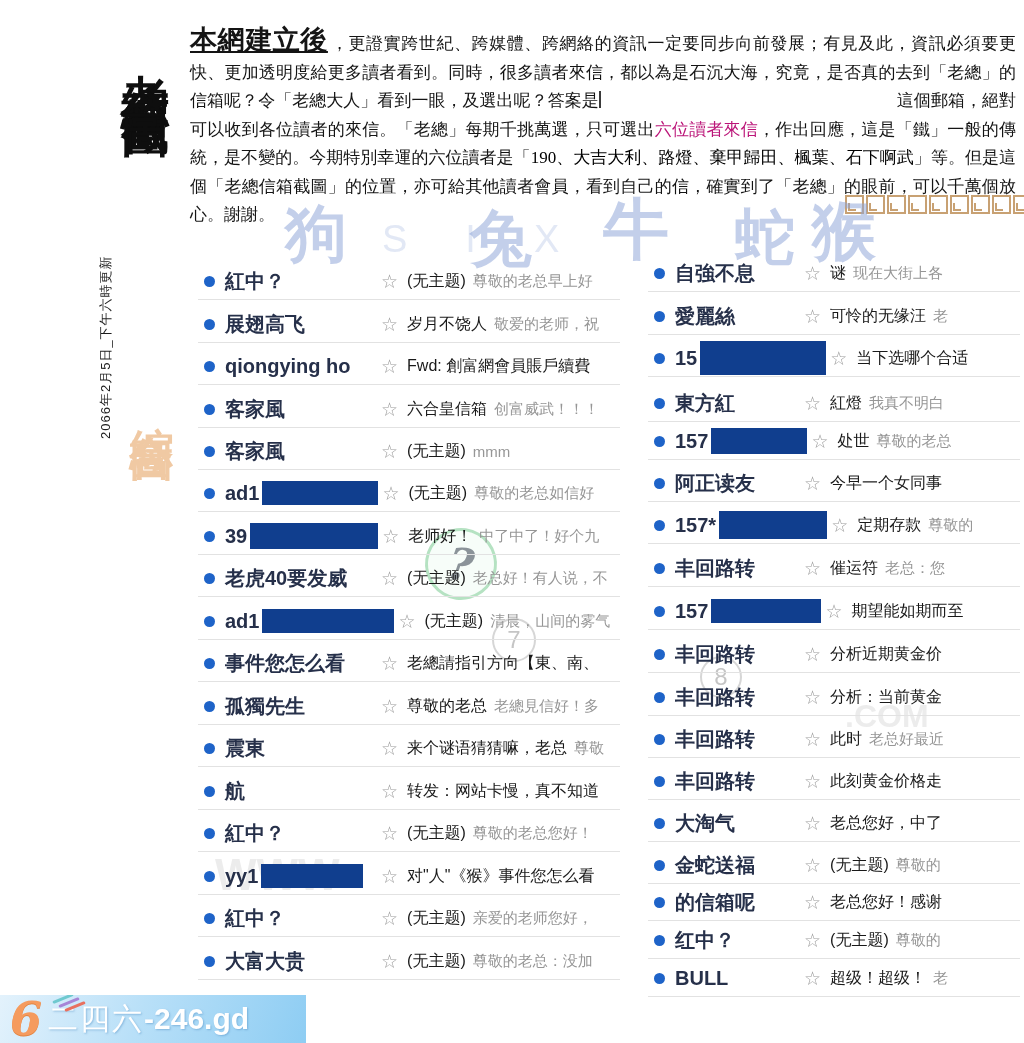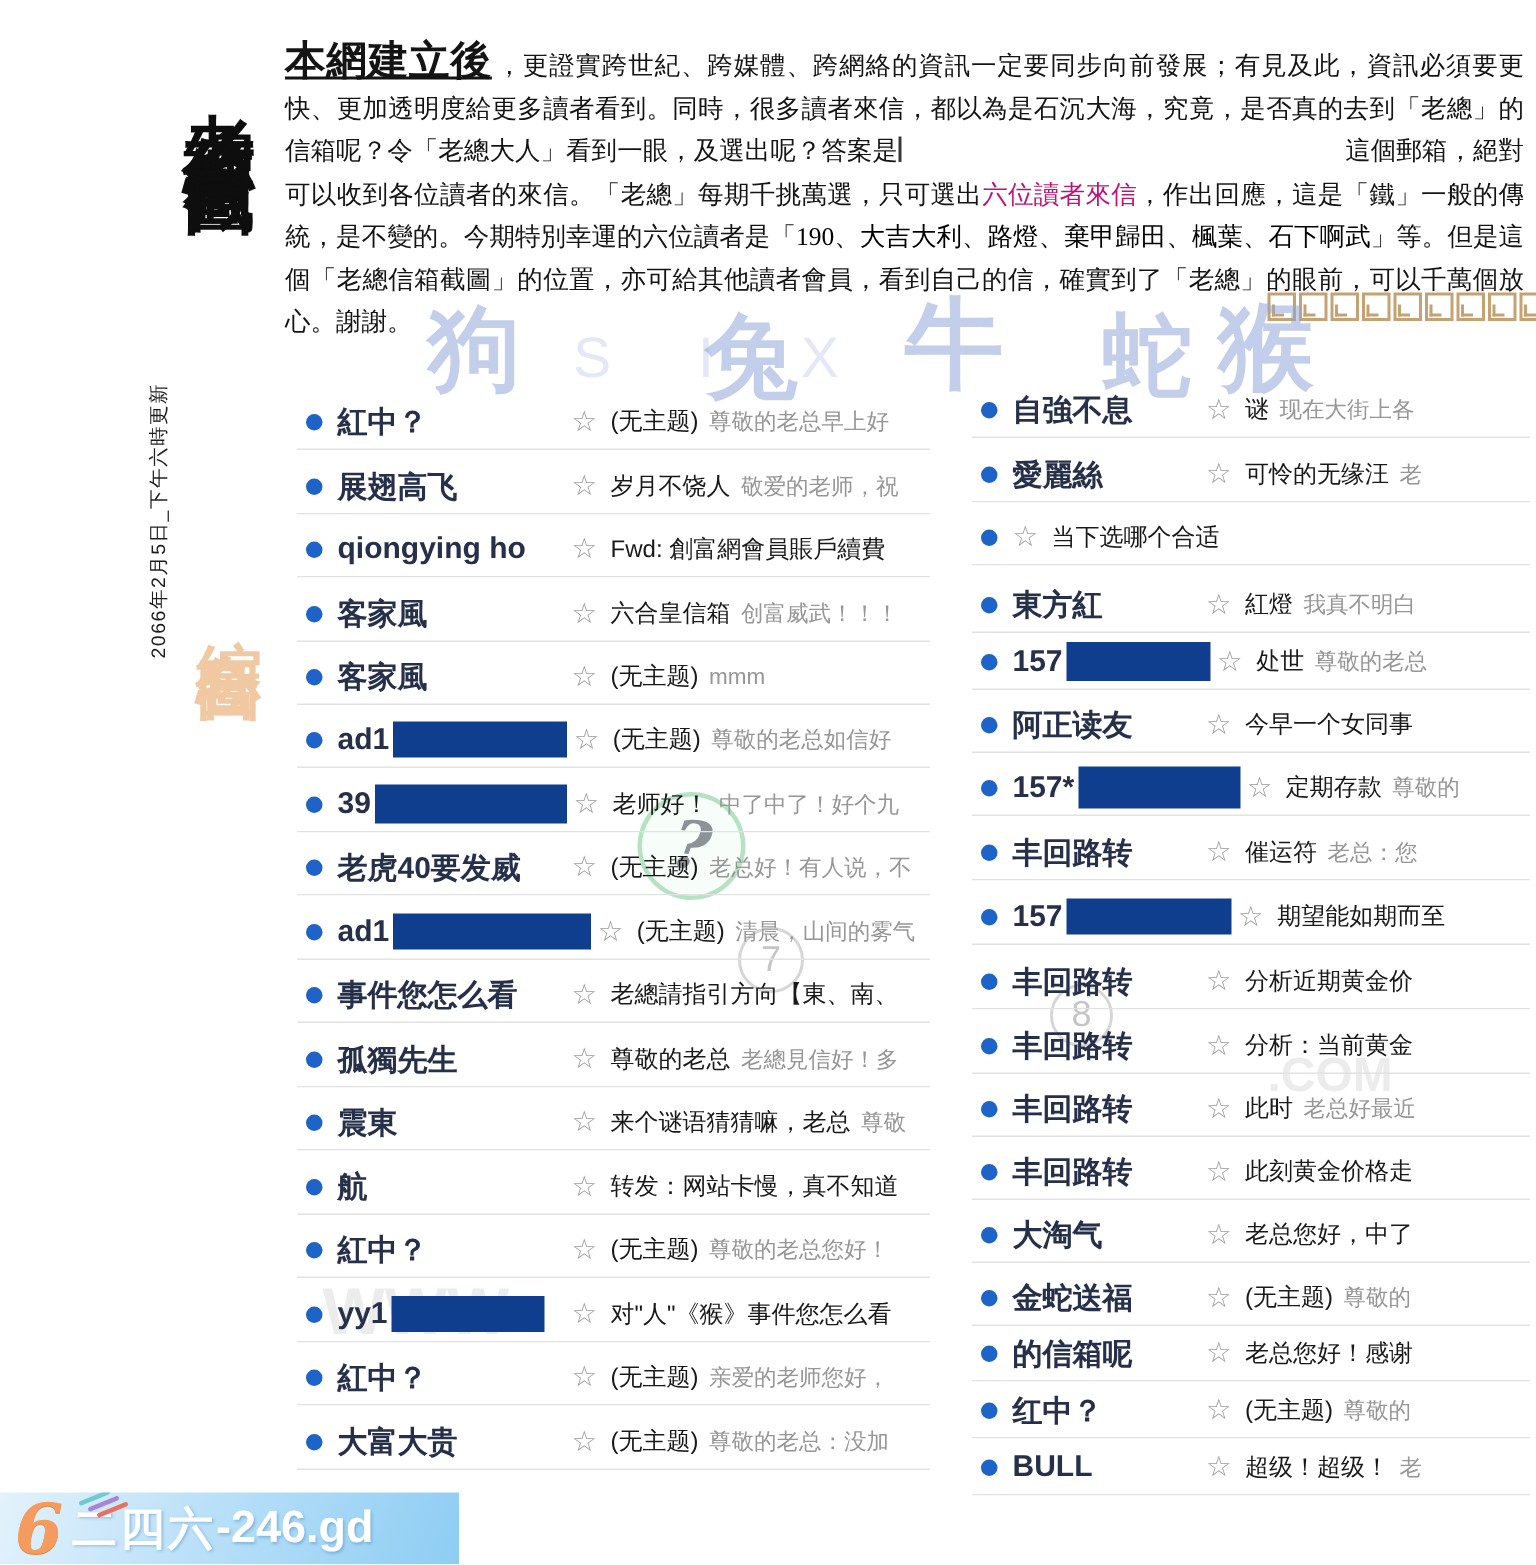--- a/index.html
+++ b/index.html
@@ -301,6 +301,10 @@
     </div>
   <div class="row right" style="top:339px">
       <span class="dot"></span>
+      <span class="who">
+        <span class="sender">15</span>
+        <span class="redact" style="width:126px;height:34px"></span>
+      </span>
       <span class="star">☆</span>
       <span class="subject">当下选哪个合适</span>
       <span class="preview"></span>

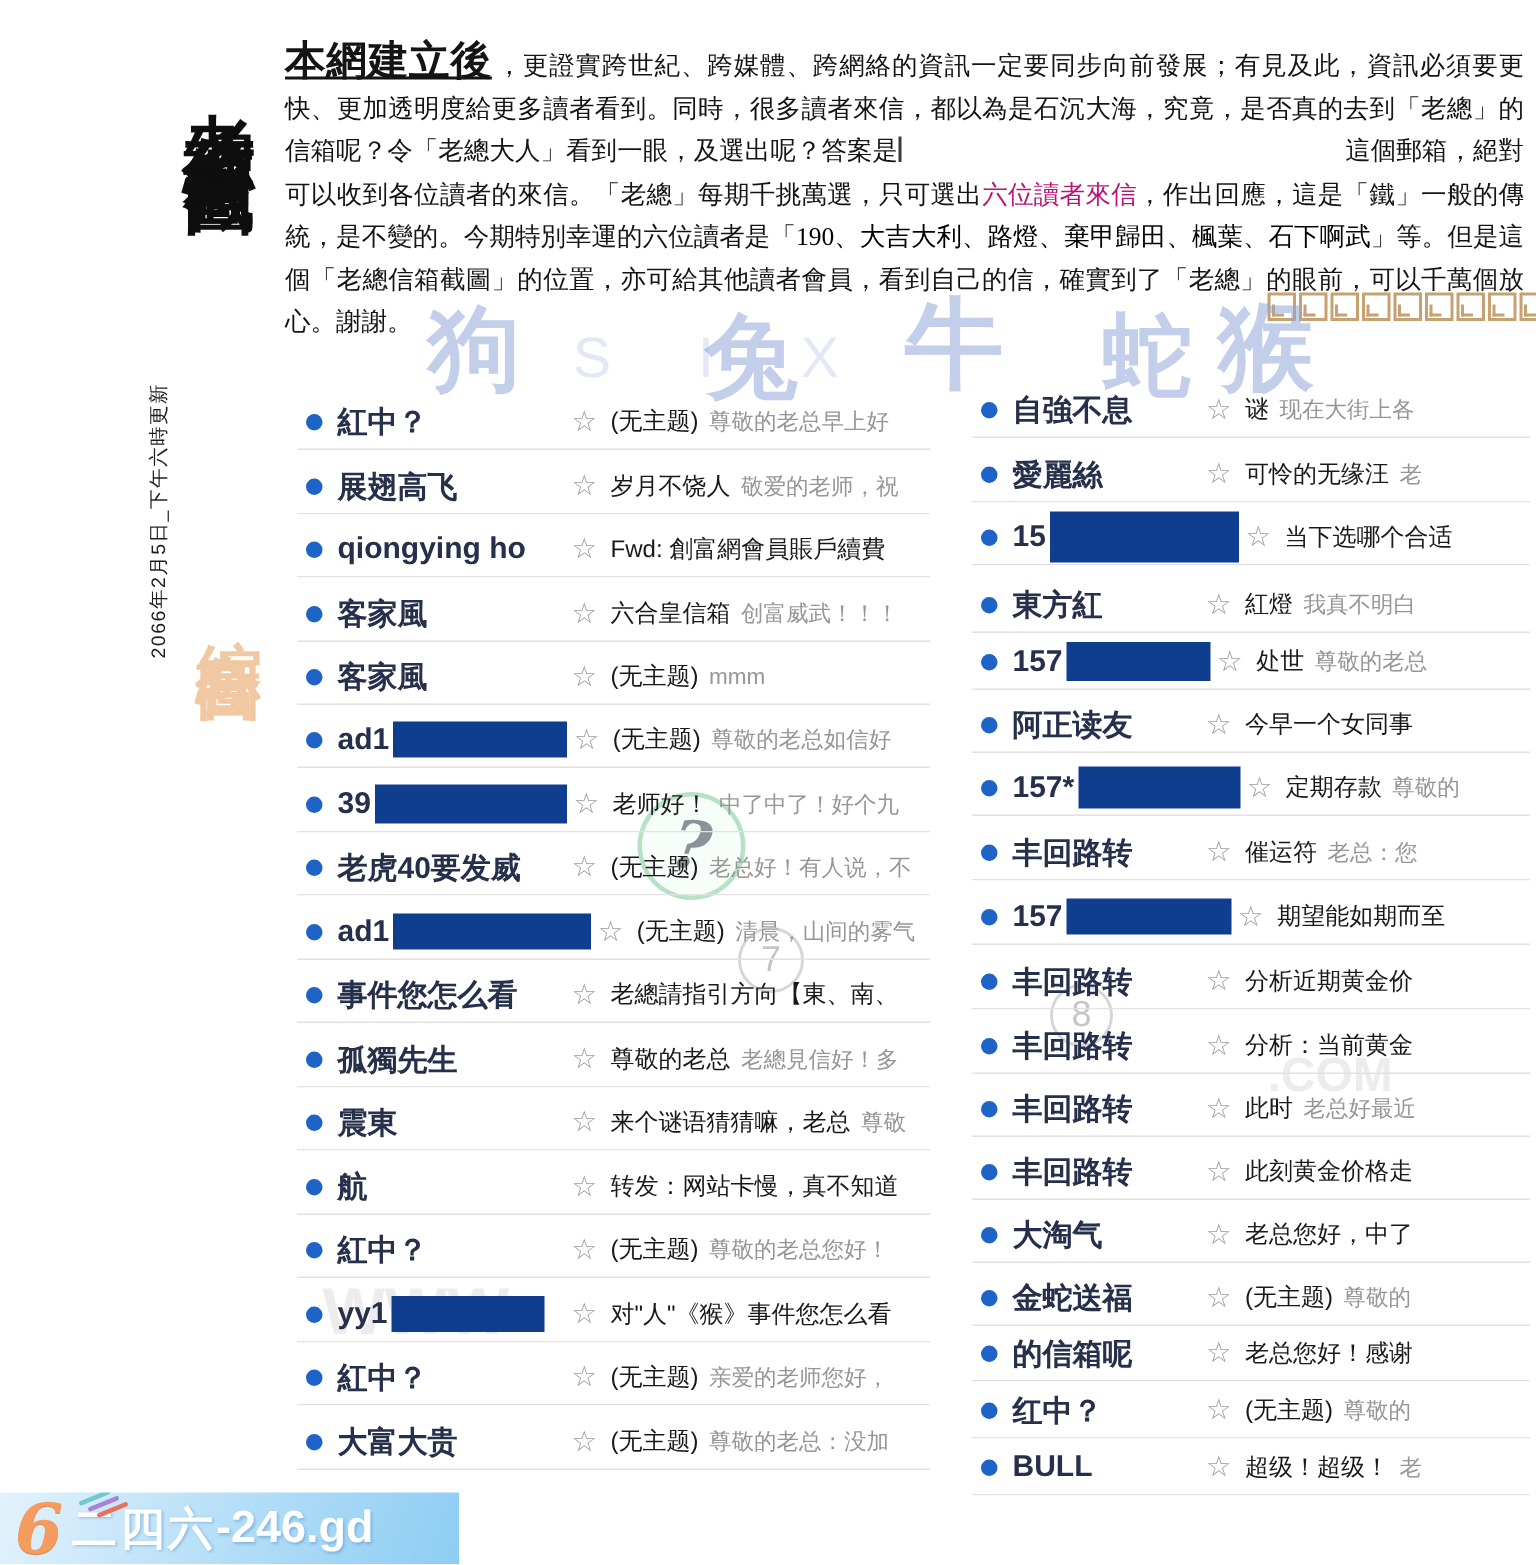--- a/index.html
+++ b/index.html
@@ -75,7 +75,7 @@
   .feather i:nth-child(1){left:0;top:0;background:#6fc9cf;}
   .feather i:nth-child(2){left:6px;top:4px;background:#a785d6;}
   .feather i:nth-child(3){left:12px;top:8px;background:#e8705f;}
-  .banner .cn{font-family:"DejaVu Serif",serif;font-weight:bold;font-size:30px;color:#ffffff;
+  .banner .cn{font-family:"DejaVu Serif",serif;font-weight:normal;font-size:30px;color:#ffffff;
           text-shadow:1px 1px 2px rgba(90,150,200,.55);letter-spacing:2px;}
   .banner .dom{font-weight:bold;font-size:30px;color:#ffffff;
           text-shadow:1px 1px 2px rgba(90,150,200,.55);}

